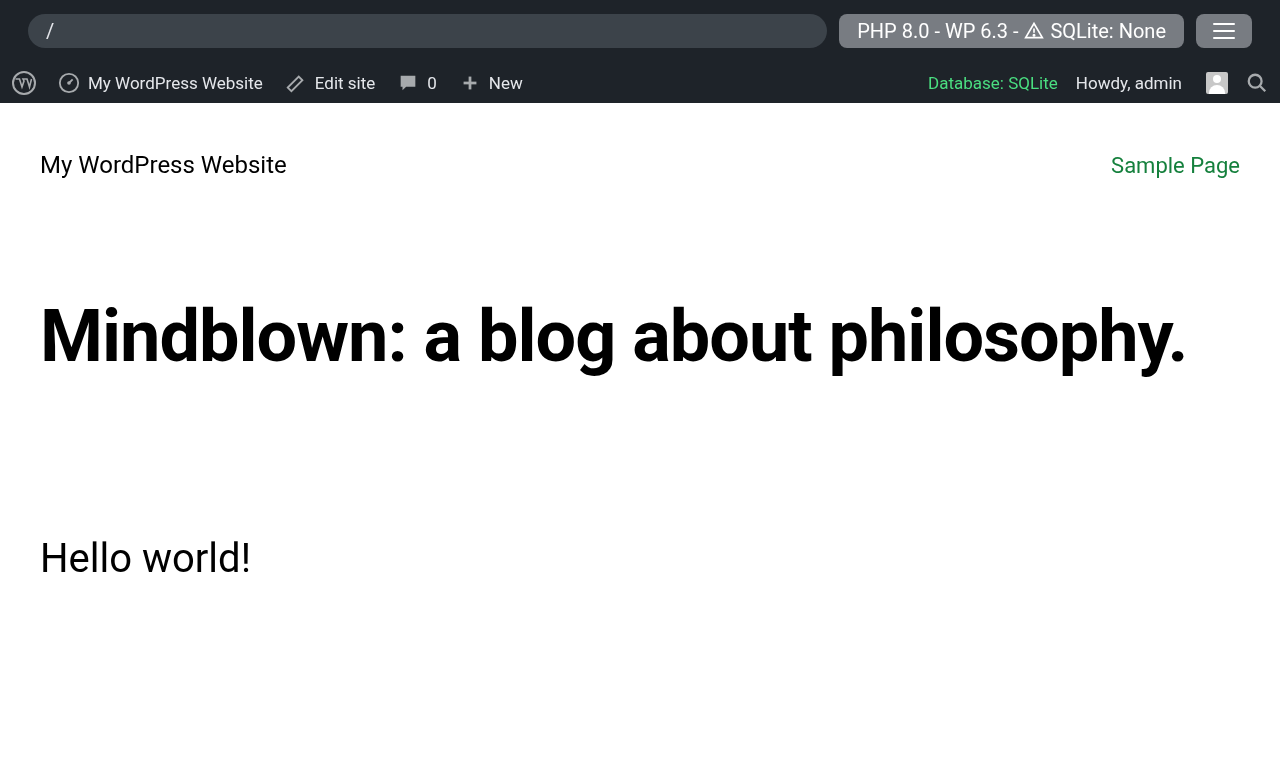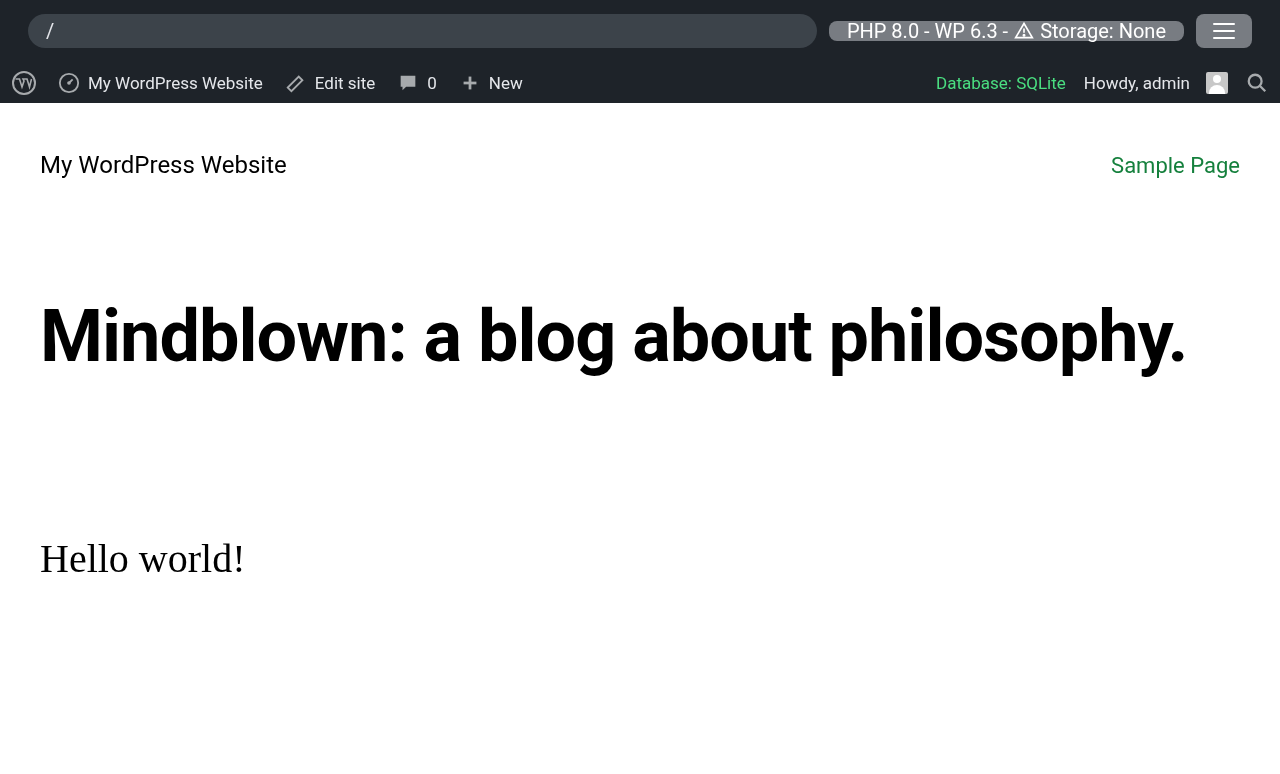--- a/index.html
+++ b/index.html
@@ -37,7 +37,7 @@
     .storage-pill {
       background: #787c82;
       border-radius: 8px;
-      height: 20px;
+      height: 34px;
       display: flex;
       align-items: center;
       padding: 0 18px;

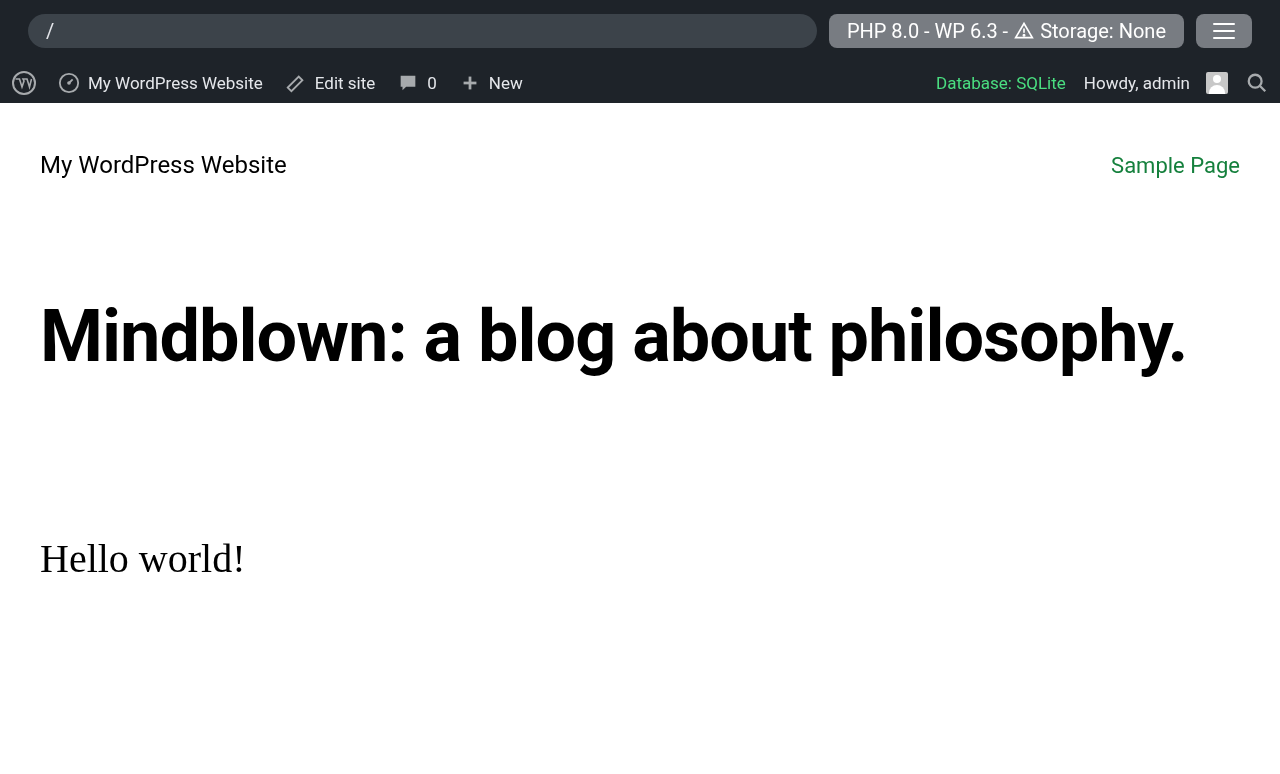--- a/index.html
+++ b/index.html
@@ -199,7 +199,7 @@
         <circle cx="12" cy="17" r="0.8" fill="#fff"></circle>
       </svg>
     </span>
-    <span> Storage: None</span>
+    <span> SQLite: None</span>
   </div>
   <div class="hamburger-btn">
     <span class="icon">

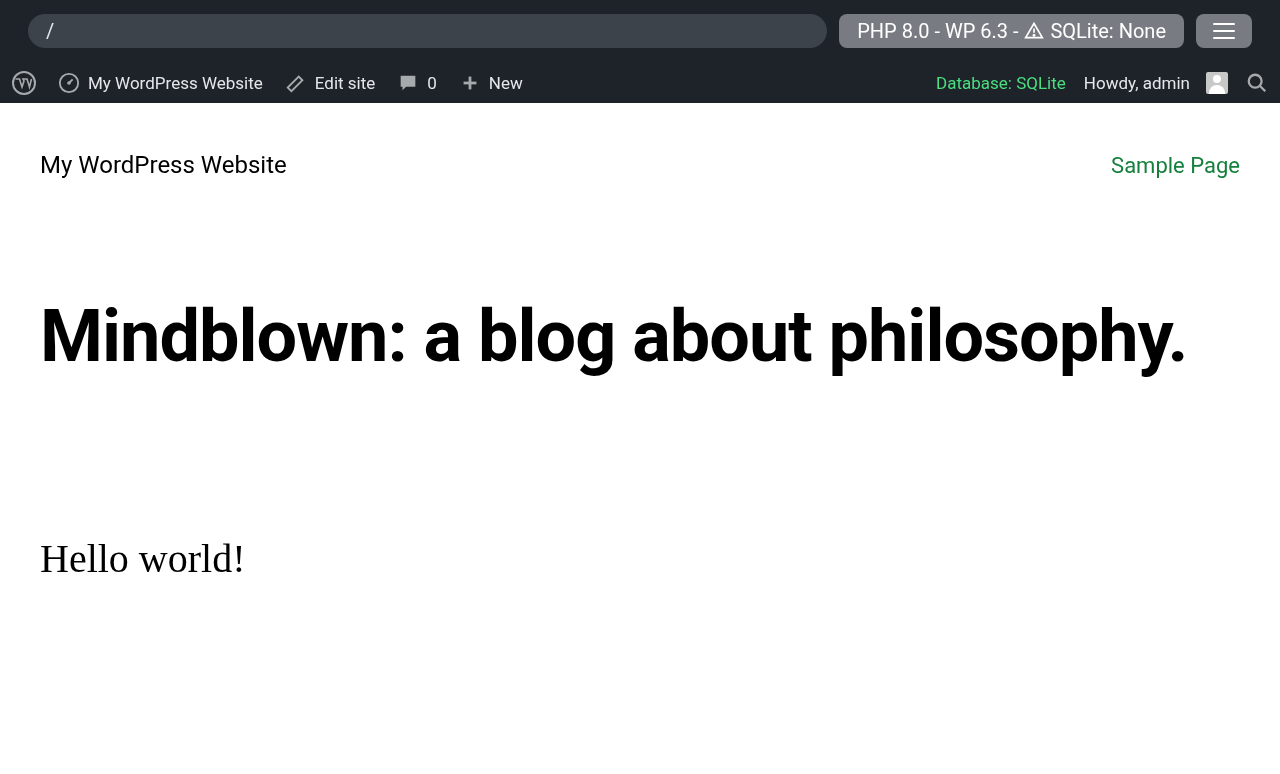--- a/index.html
+++ b/index.html
@@ -97,7 +97,7 @@
     .howdy {
       display: flex;
       align-items: center;
-      gap: 16px;
+      gap: 24px;
       cursor: pointer;
     }
     .avatar {

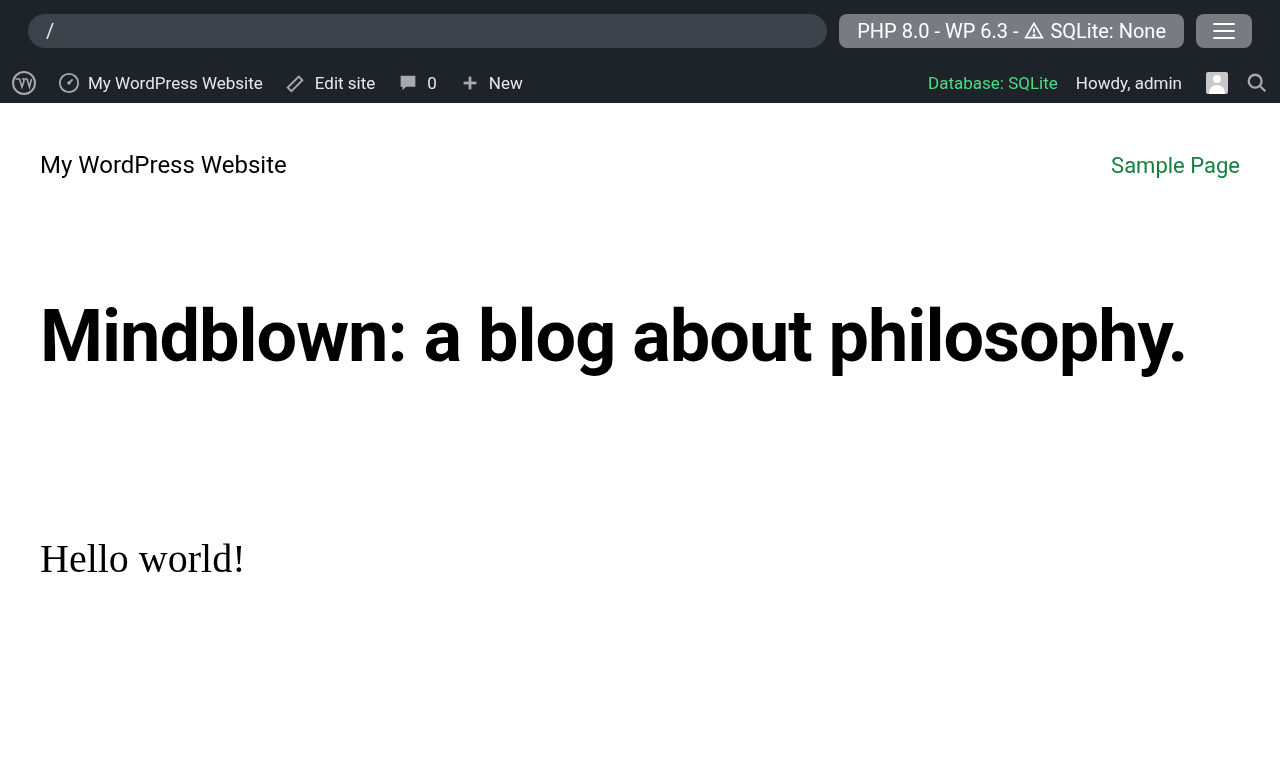--- a/index.html
+++ b/index.html
@@ -175,7 +175,6 @@
       font-weight: 400;
       color: #000;
       margin-bottom: 28px;
-      font-family: Liberation Serif, serif;
     }
     .post p {
       font-size: 22px;

